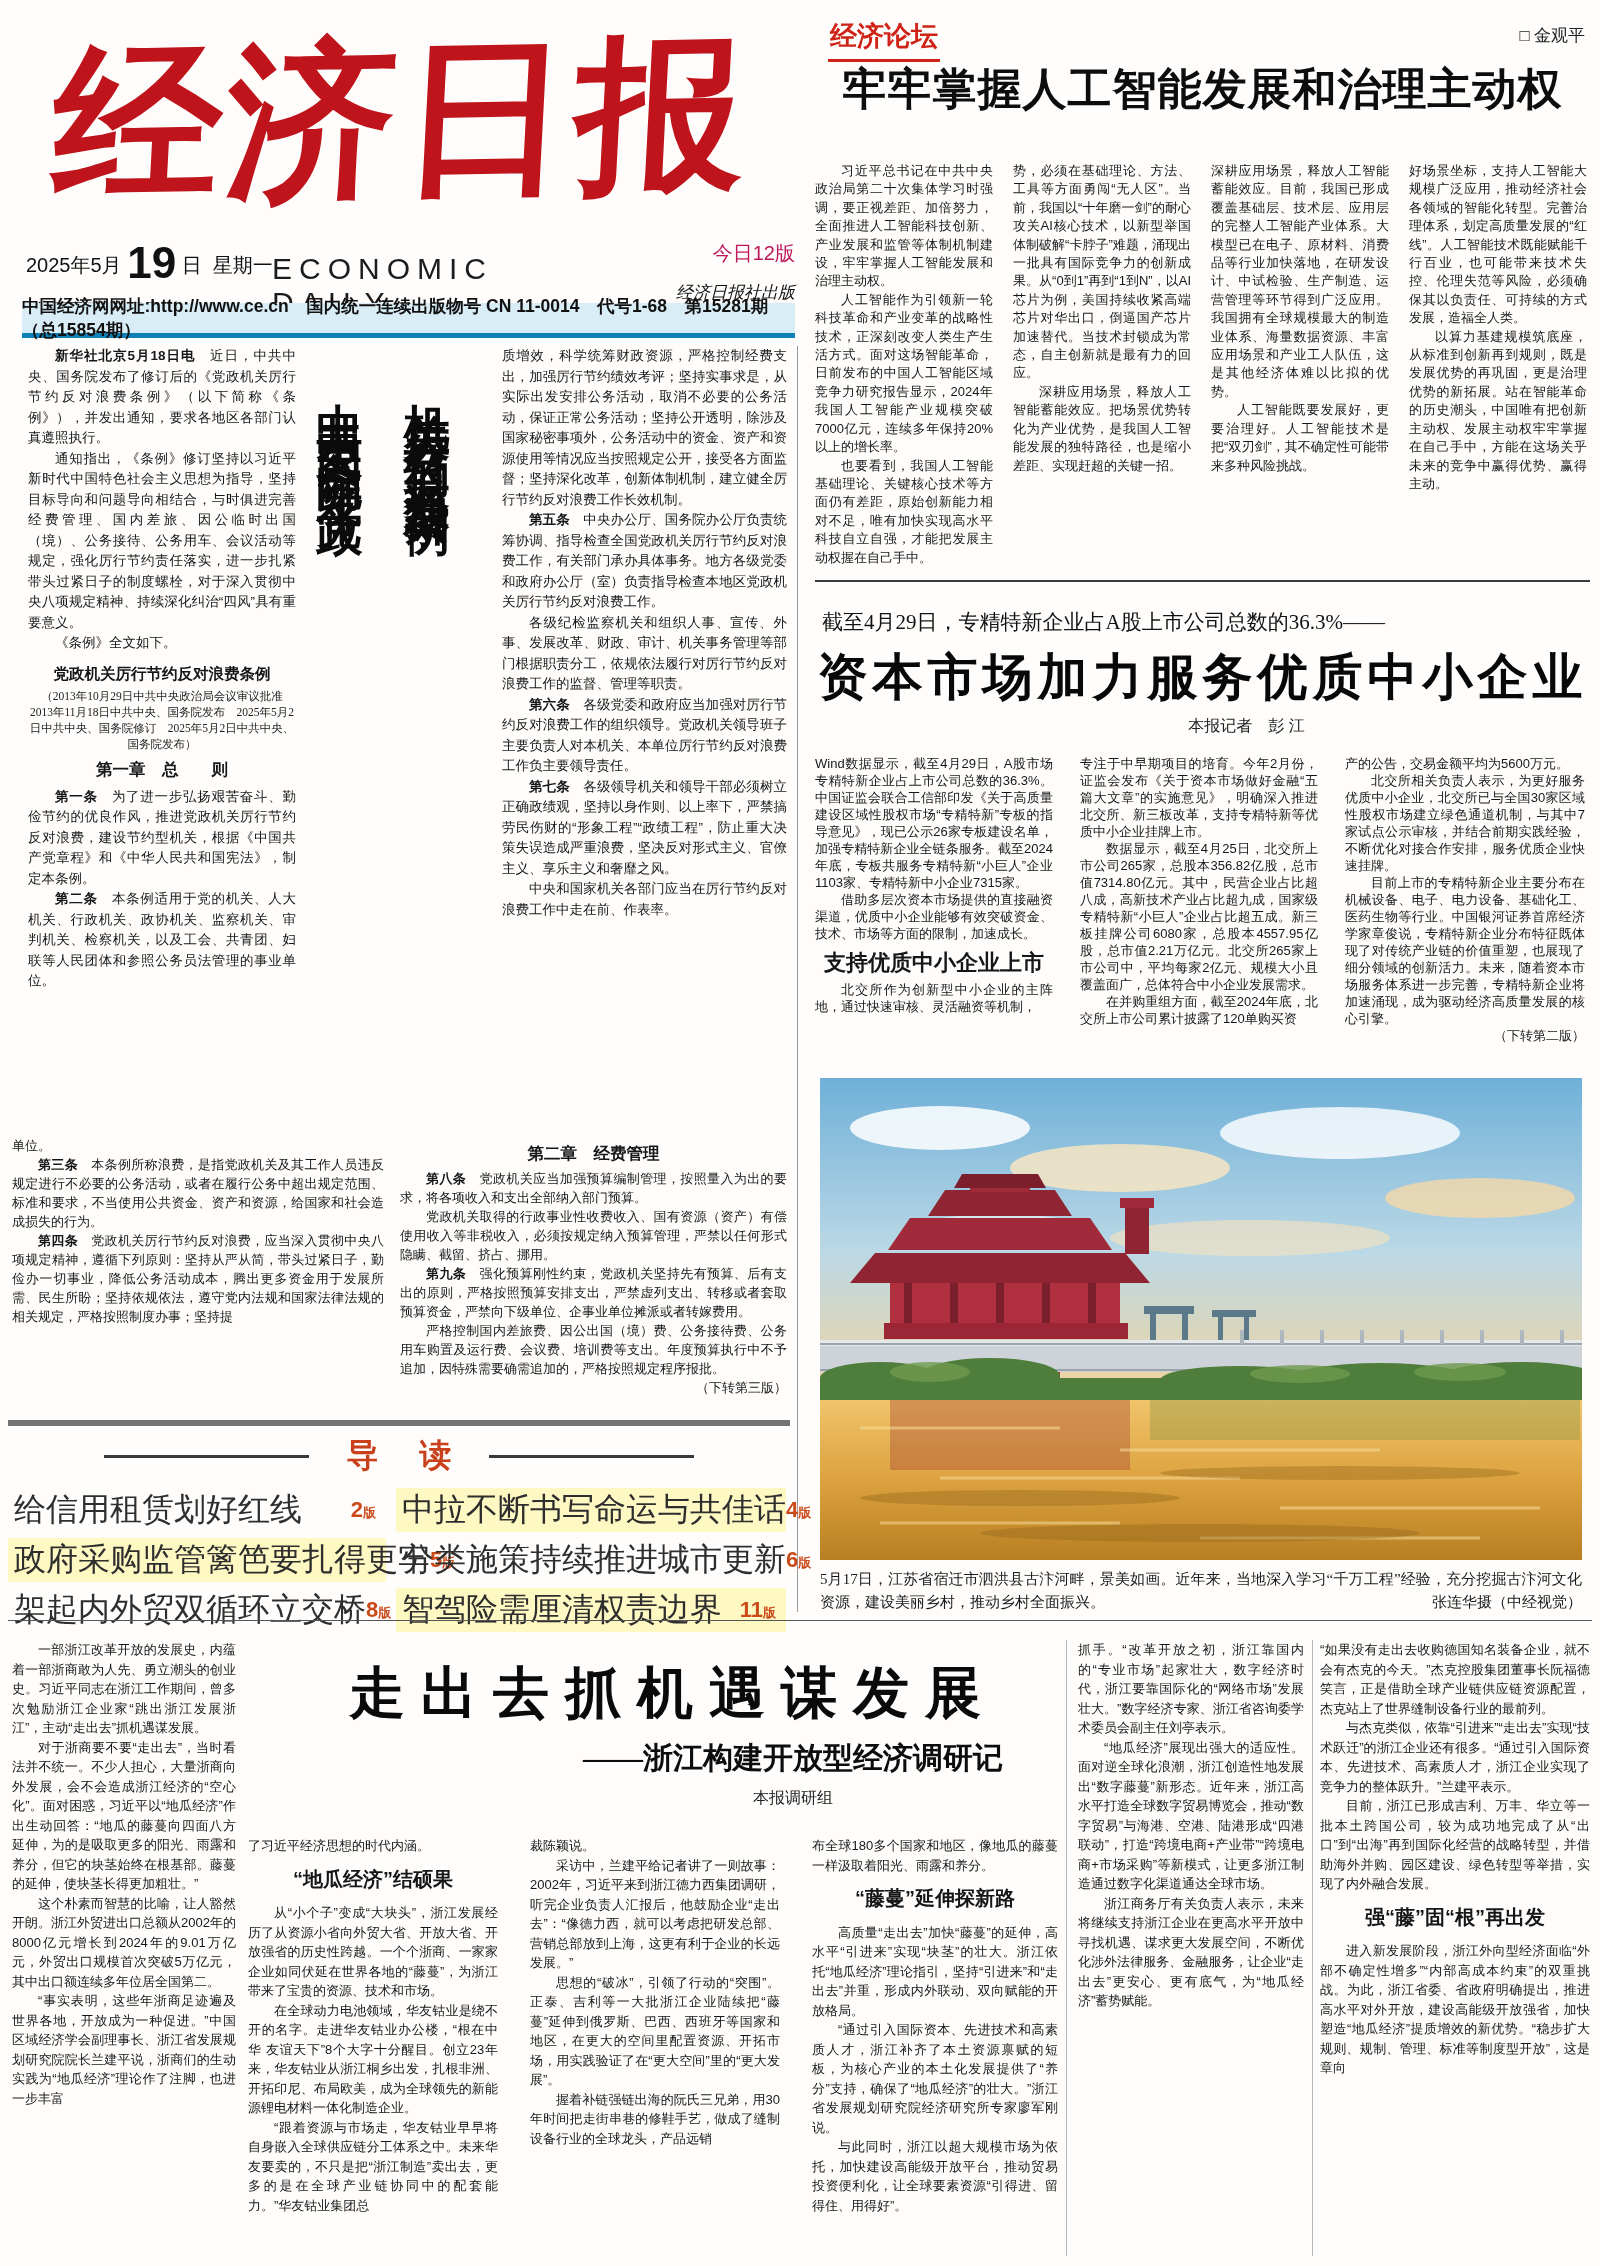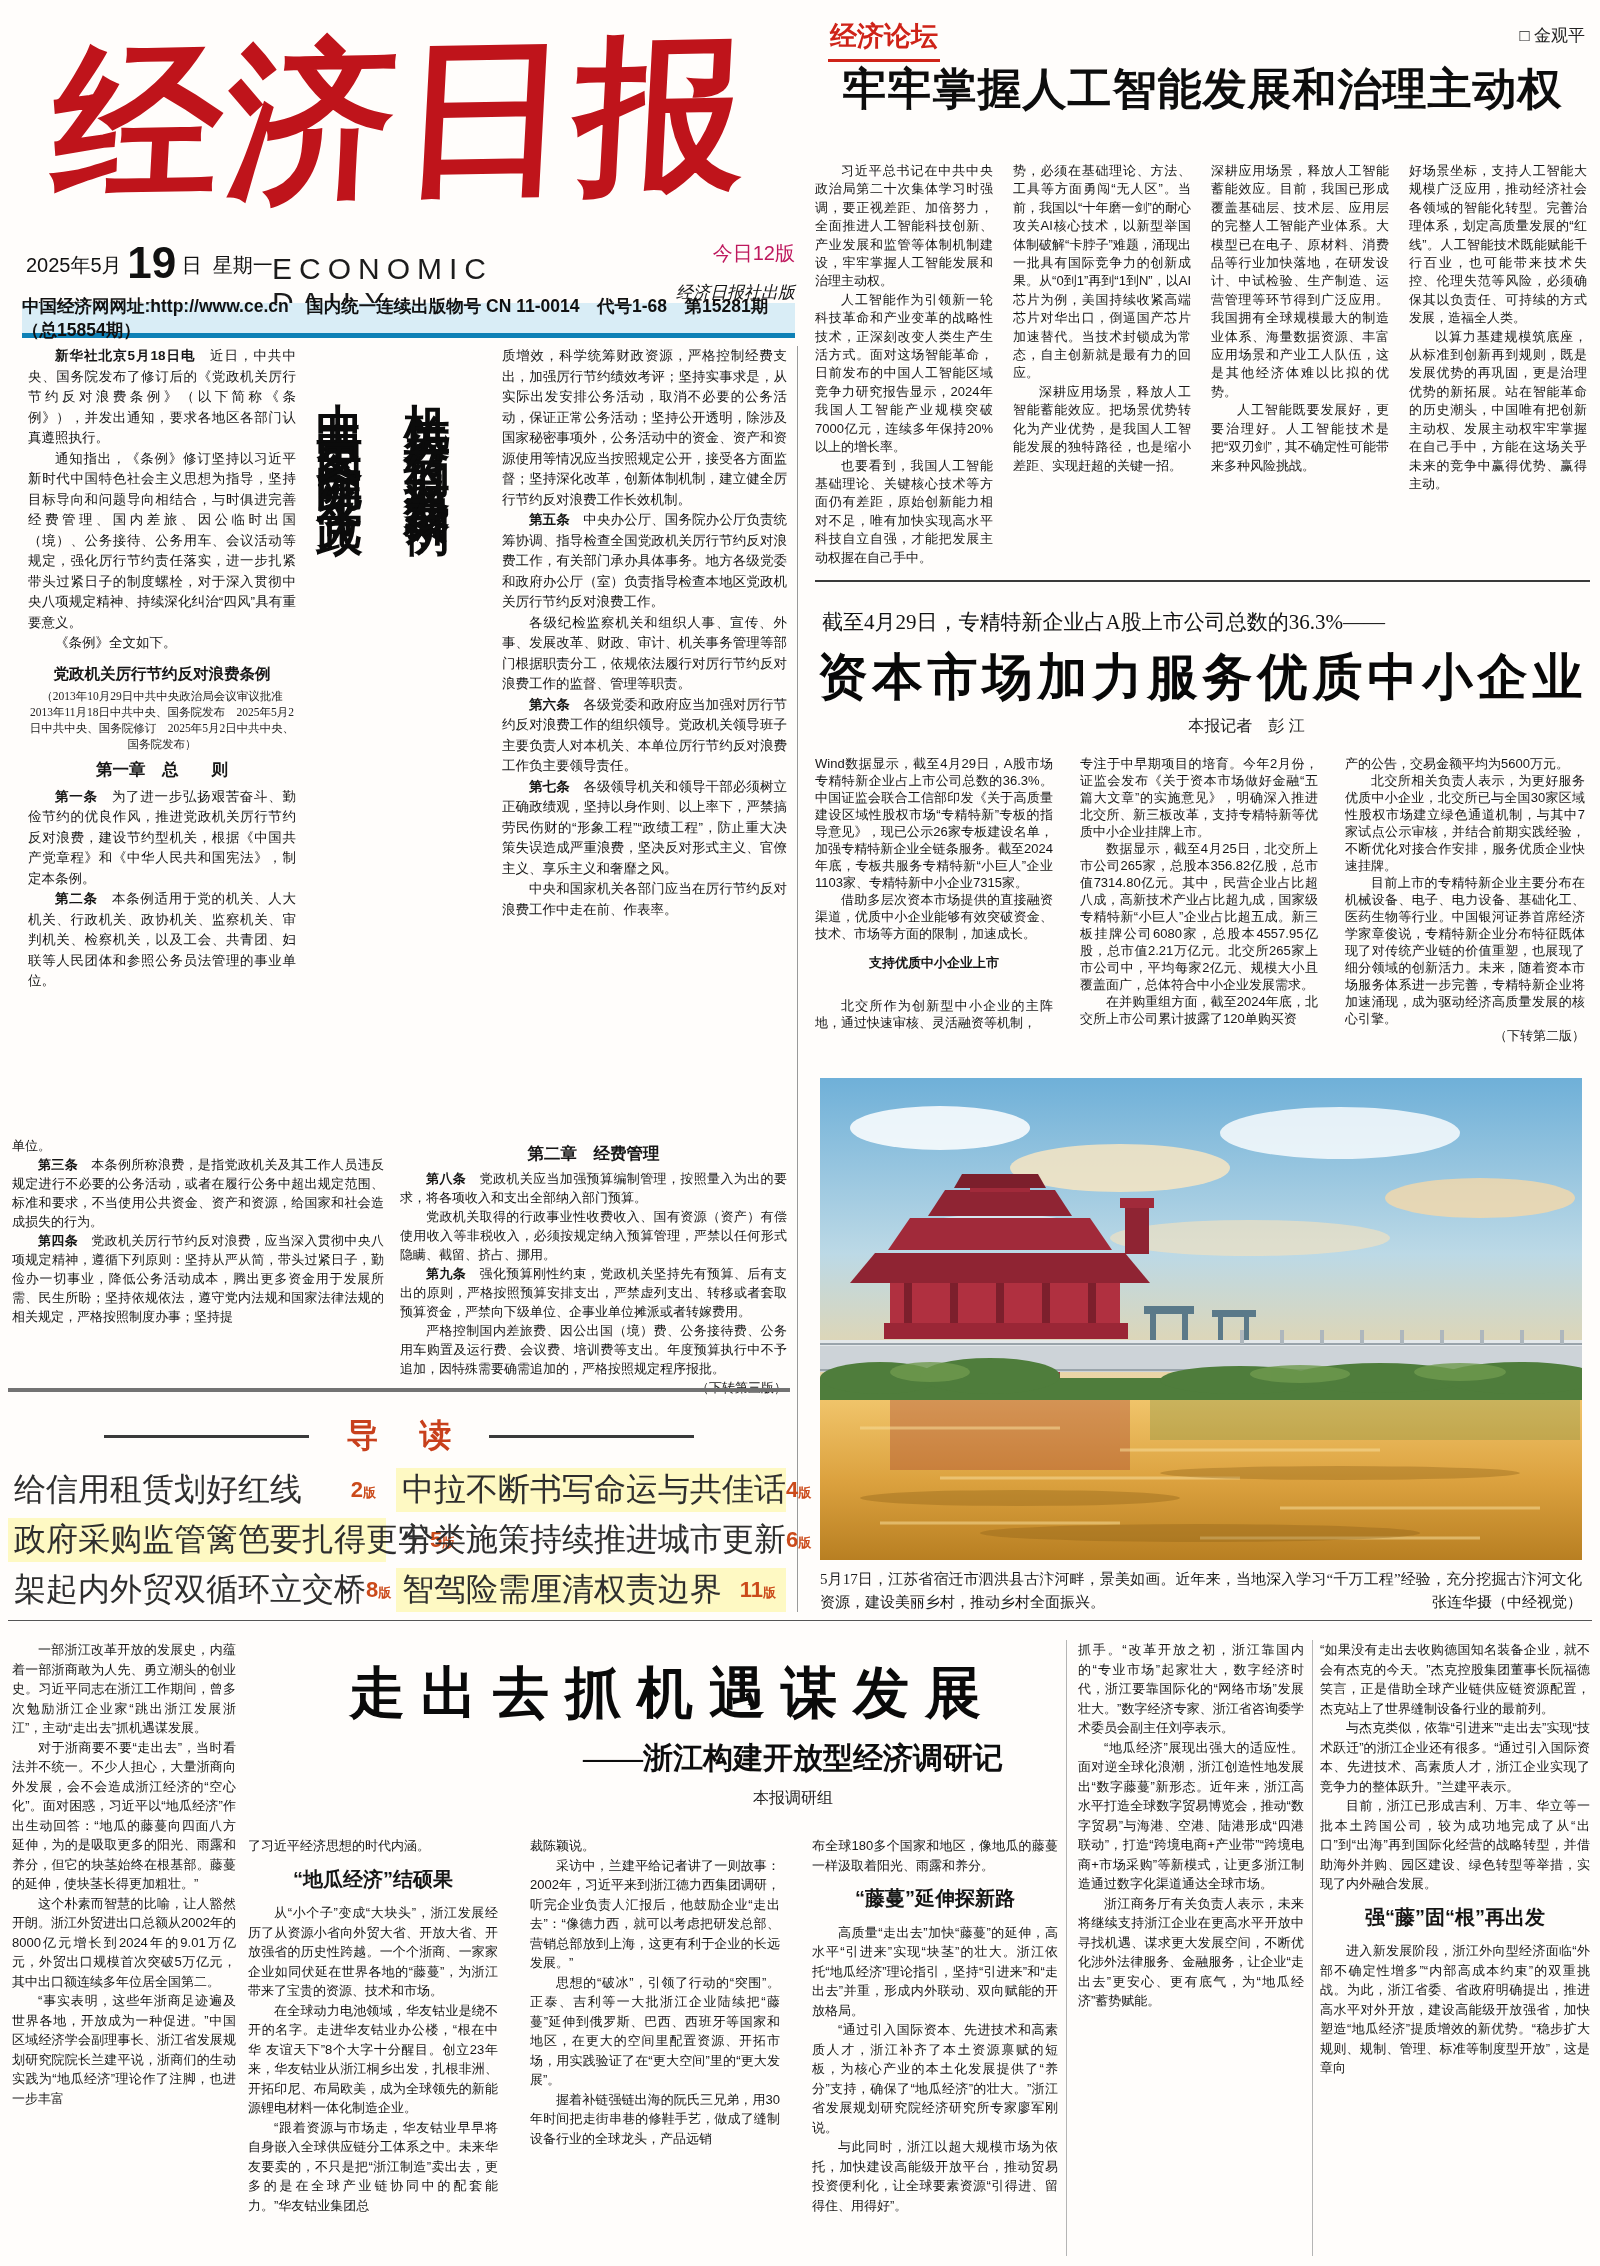--- a/index.html
+++ b/index.html
@@ -12,7 +12,7 @@
   .para b{font-weight:bold;}
   .para.noindent{text-indent:0;}
   .para.turn{text-indent:0;text-align:right;}
-  .para.subhead{text-indent:0;text-align:center;font-weight:bold;font-size:13px;margin:12px 0 26px 0;}
+  .para.subhead{text-indent:0;text-align:center;font-weight:bold;font-size:22px;margin:12px 0 10px 0;}
   .para.chapter{text-indent:0;text-align:center;font-weight:bold;font-size:16.5px;margin:8px 0 6px 0;
                 font-family:"Liberation Serif",serif;}
   .para.doc-title{text-indent:0;text-align:center;font-weight:bold;font-size:15.5px;margin:10px 0 4px 0;

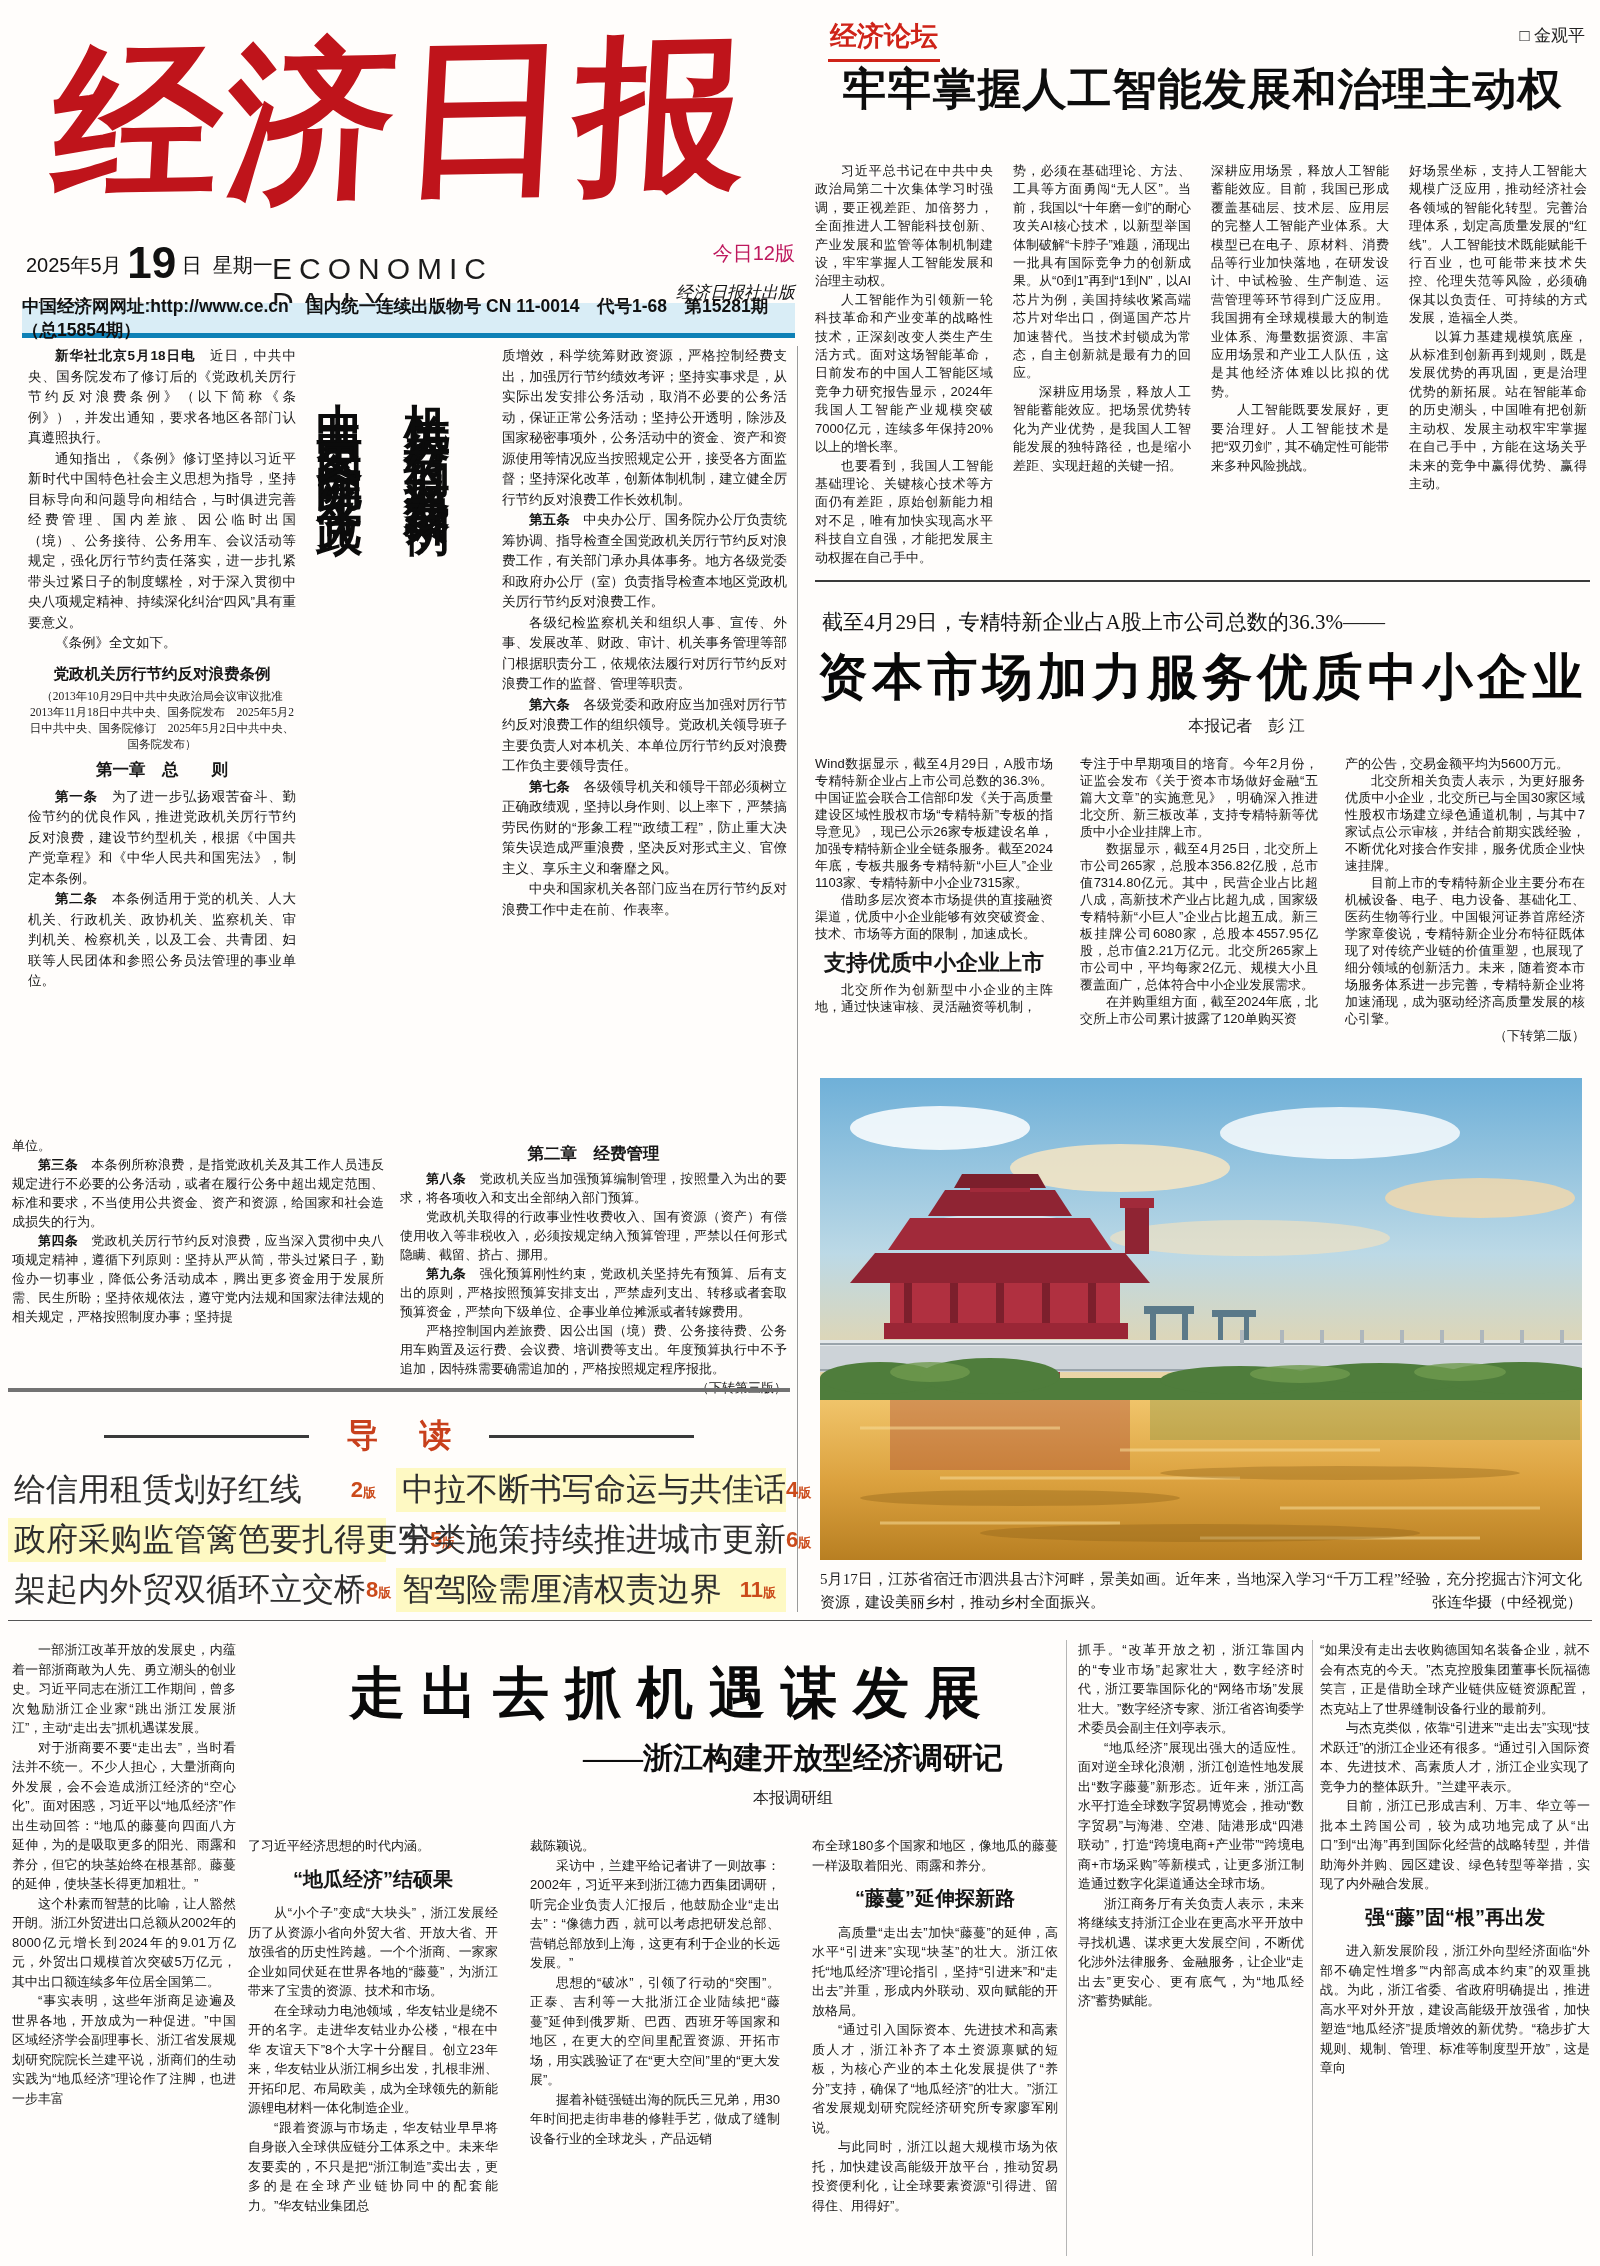--- a/index.html
+++ b/index.html
@@ -47,7 +47,7 @@
   .vrule{position:absolute;width:1px;background:#9a9a9a;}
   .hrule{position:absolute;background:#3a3a3a;}
   
-  .daodu{left:8px;top:1388px;width:782px;height:188px;border-top:4px solid #737373;padding-top:18px;}
+  .daodu{left:8px;top:1420px;width:782px;height:188px;border-top:6px solid #737373;padding-top:4px;}
   .daodu-titlerow{display:flex;align-items:center;justify-content:center;gap:22px;margin:4px 0 10px 0;}
   .daodu-titlerow .line{width:205px;height:3px;background:#3a3a3a;}
   .daodu-title{font-size:32px;font-weight:bold;color:#c8401c;letter-spacing:16px;text-indent:16px;}

